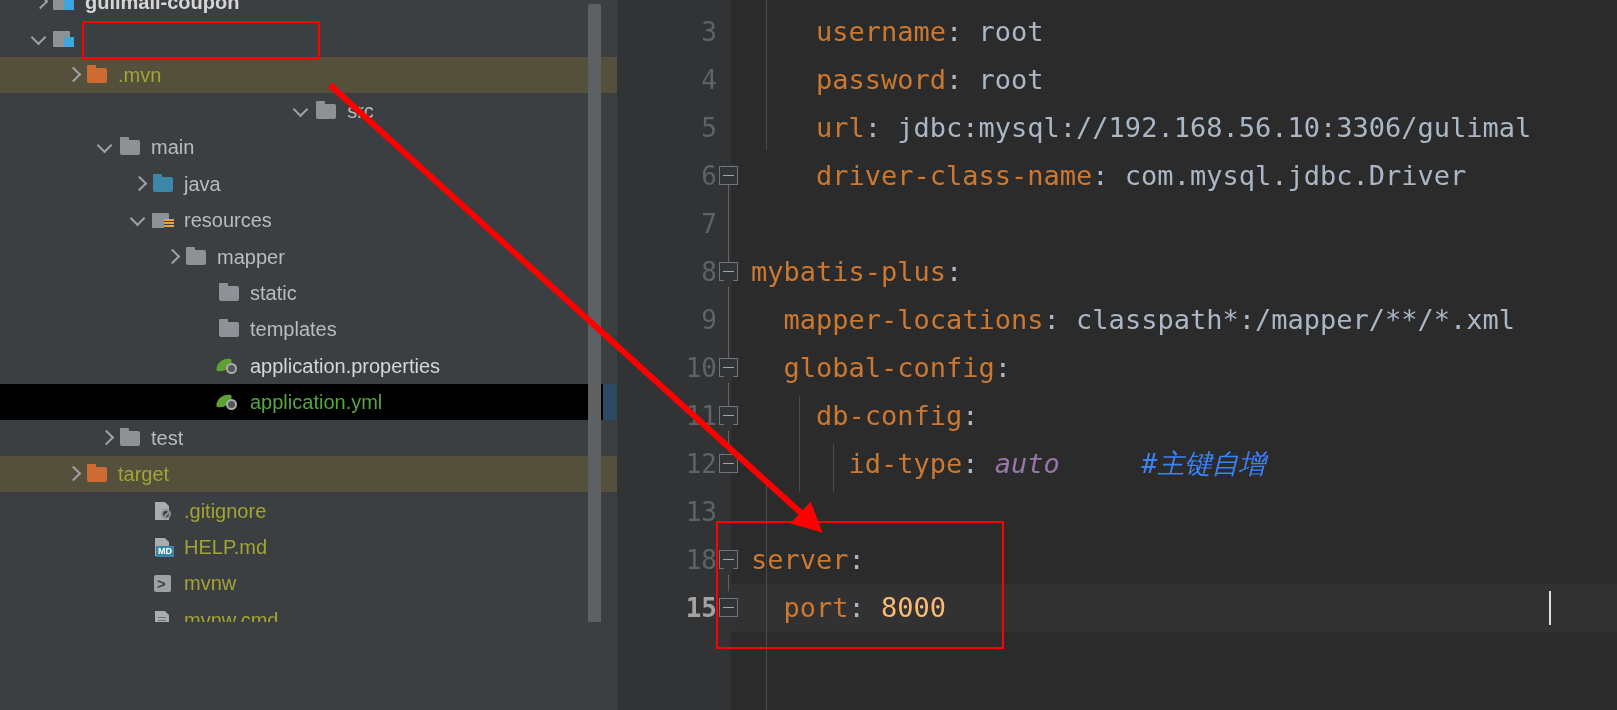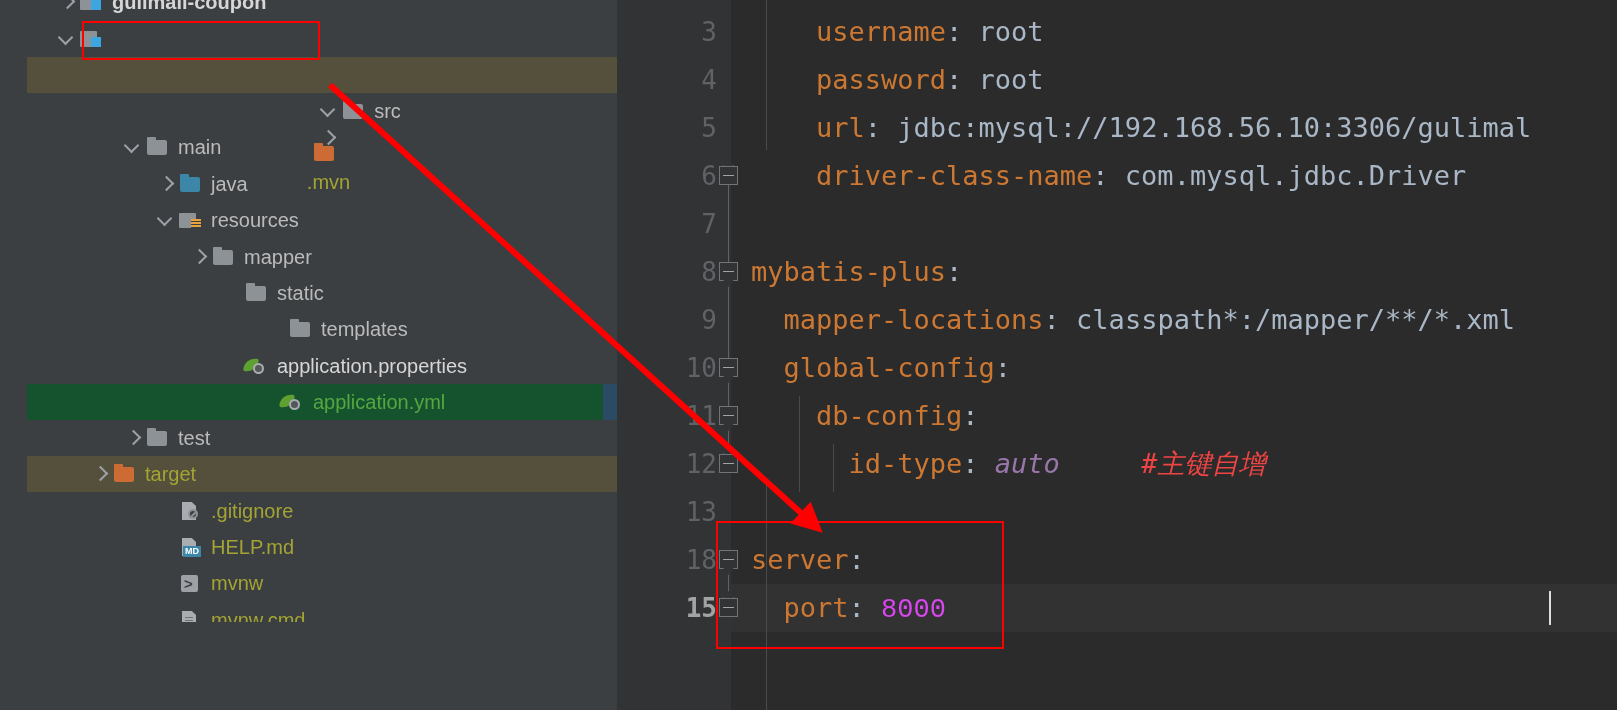--- a/index.html
+++ b/index.html
@@ -24,7 +24,6 @@
     height: 622px;
     background: #3C3F41;
     overflow: hidden;
-    margin-left: 27px;
   }
   .tree-row {
     position: absolute;

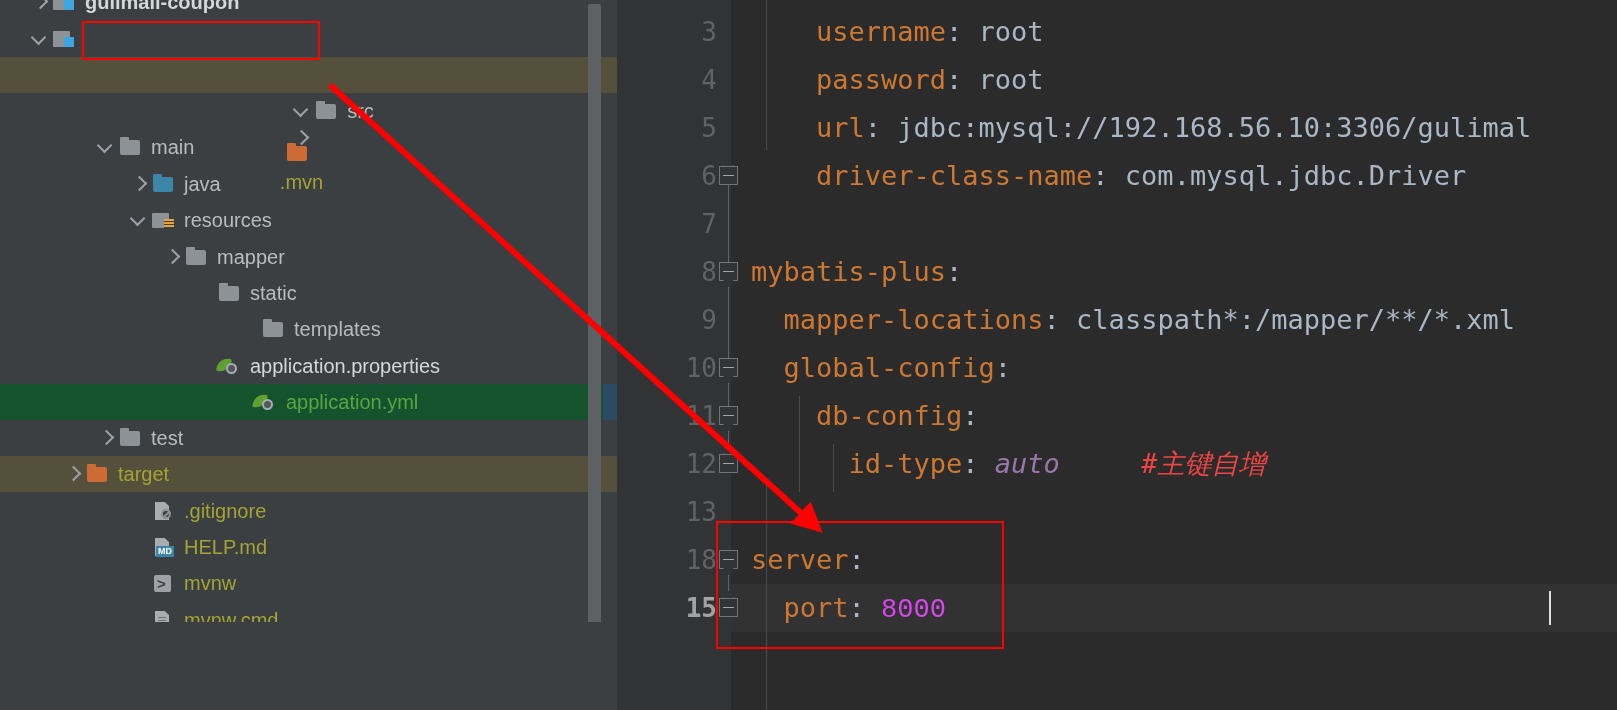--- a/index.html
+++ b/index.html
@@ -392,7 +392,7 @@
           <div class="arrow d"></div>
           <div class="ico modicon"></div>
         </div>
-        <div class="tree-row exc" style="top: 57px; flex-direction: column;">
+        <div class="tree-row exc" style="top: 57px;">
           <div style="width: 63px; flex: 0 0 63px;"></div>
           <div class="arrow r"></div>
           <div class="ico folder orange"></div>

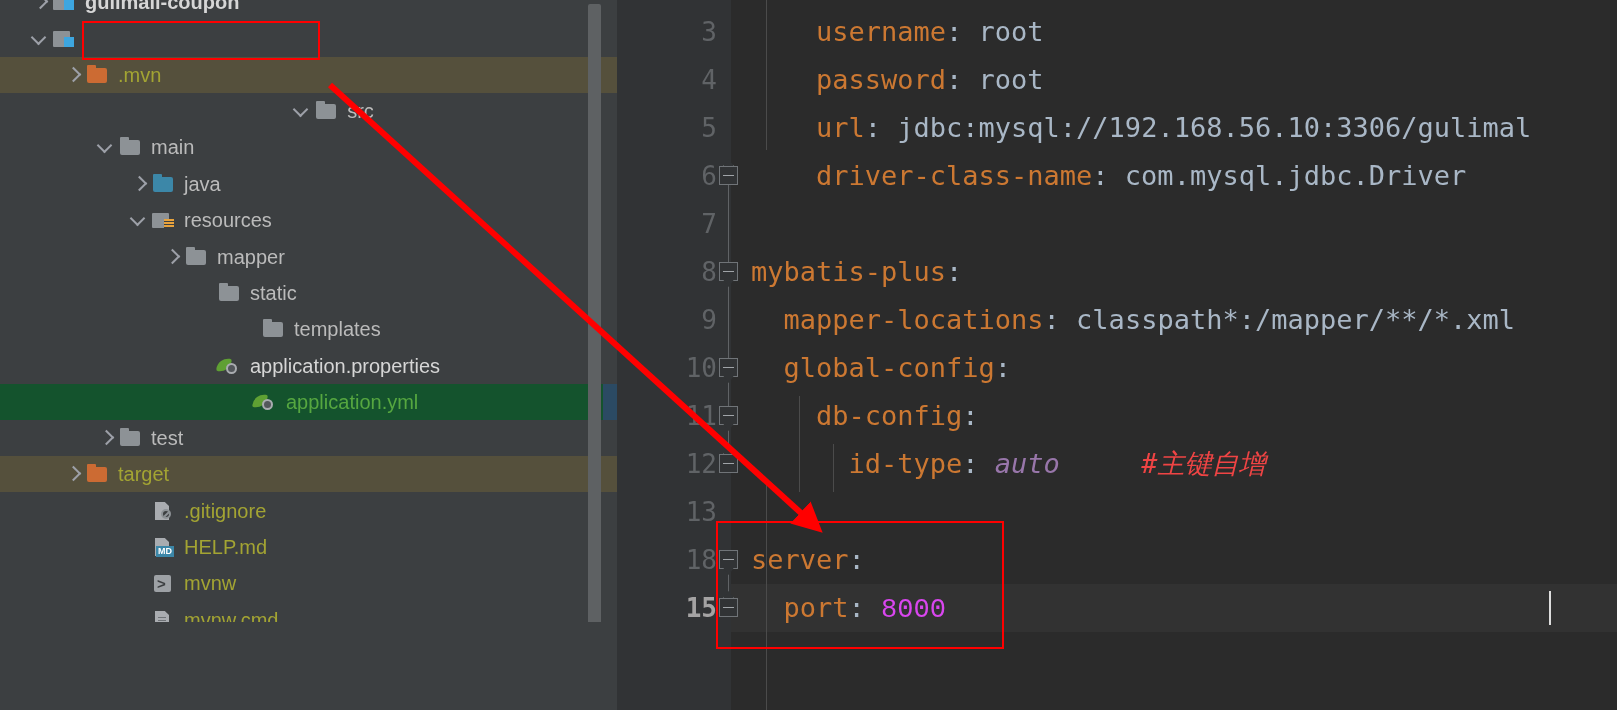--- a/index.html
+++ b/index.html
@@ -434,7 +434,7 @@
           <div class="ico folder"></div>
           <span class="label c-grey">static</span>
         </div>
-        <div class="tree-row" style="top: 311px; padding-left: 44px;">
+        <div class="tree-row" style="top: 311px;">
           <div style="width: 195px; flex: 0 0 195px;"></div>
           <div class="arrow "></div>
           <div class="ico folder"></div>

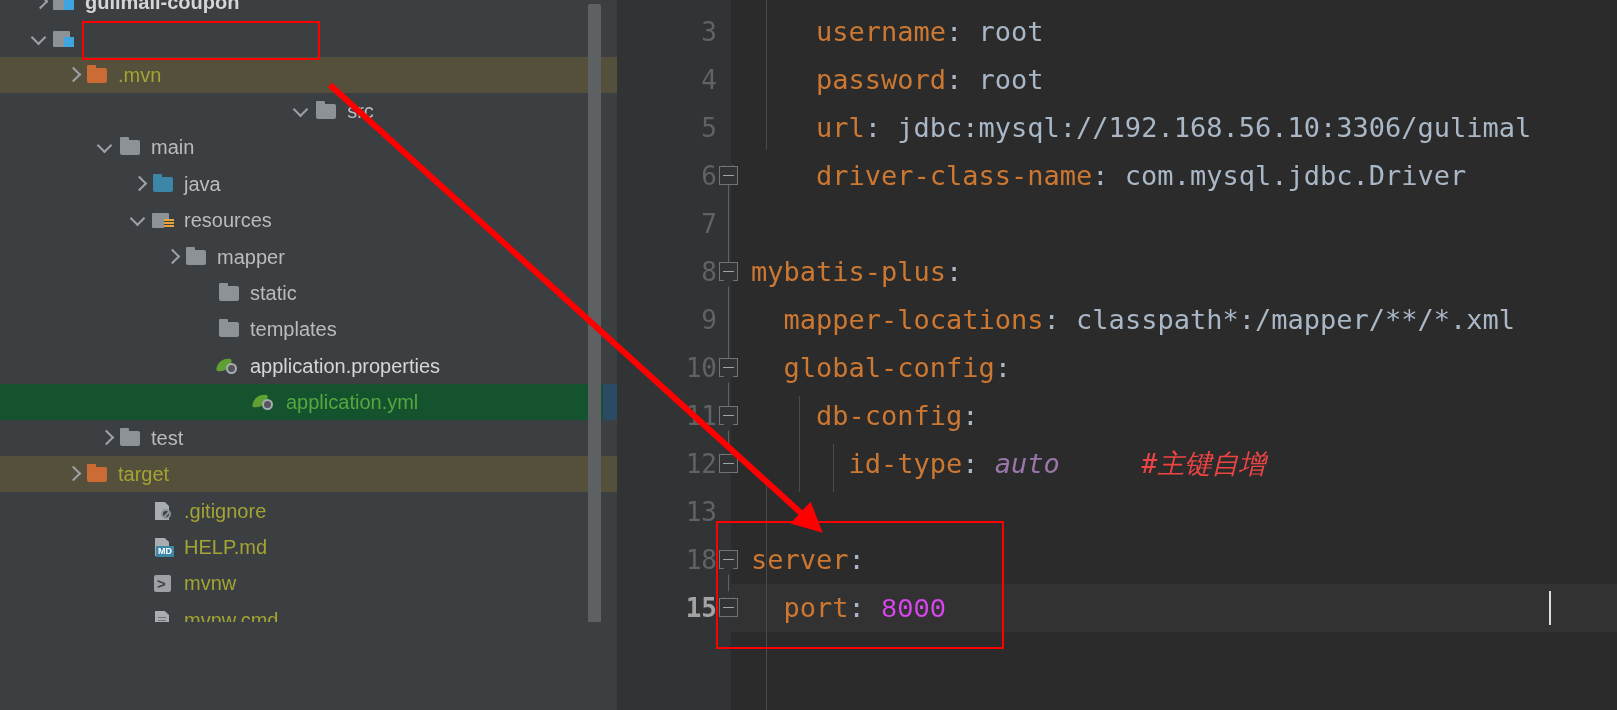--- a/index.html
+++ b/index.html
@@ -36,7 +36,7 @@
     font-size: 20px;
     color: #BBBBBB;
   }
-  .tree-row.sel  { background: #14532d; padding-left: 36px; }
+  .tree-row.sel  { background: #000000; }
   .tree-row.exc  { background: #55503C; }
 
   .arrow {

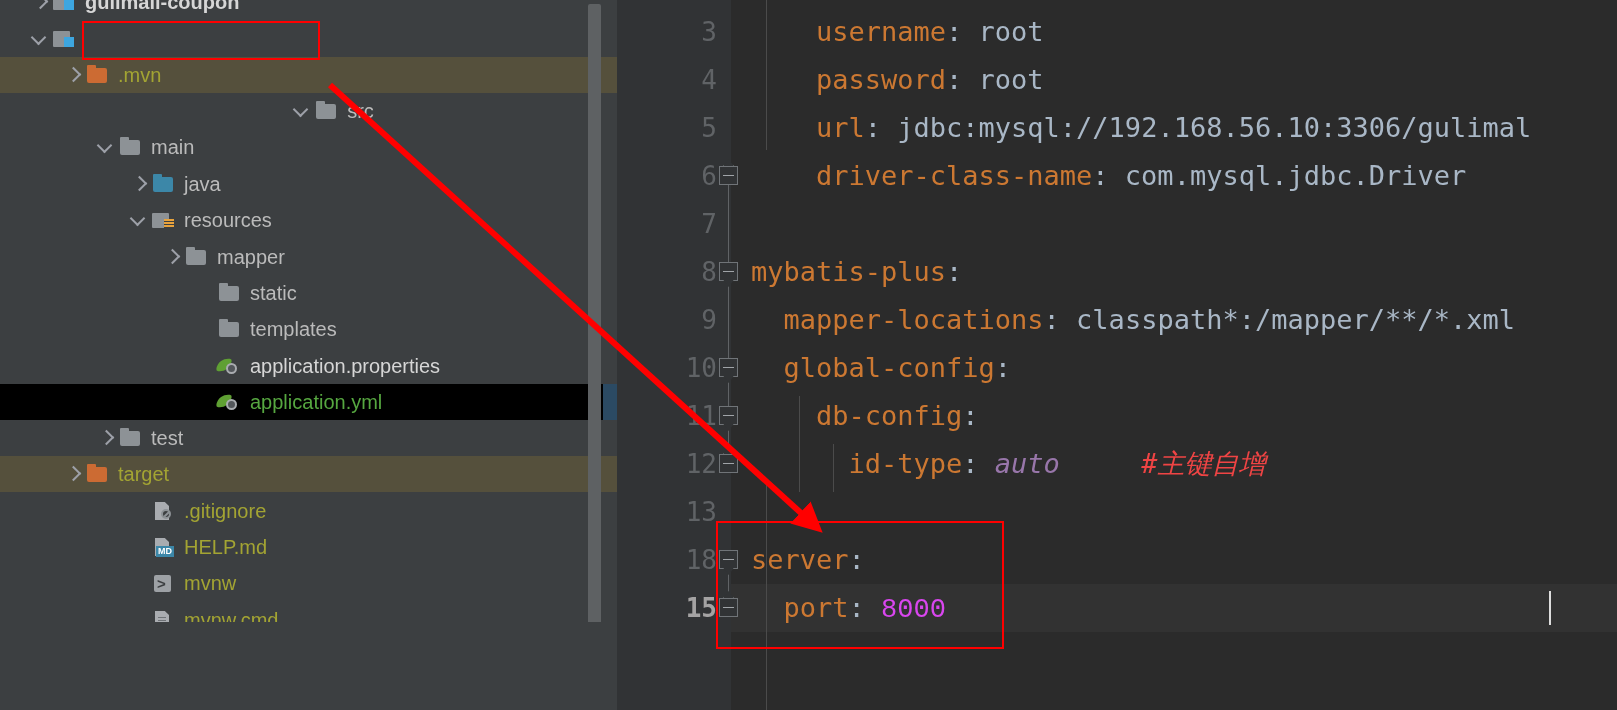--- a/index.html
+++ b/index.html
@@ -343,7 +343,7 @@
   .v     { color: #A9B7C6; }
   .num   { color: #d946ef; font-family: Liberation Mono, monospace; }
   .enum  { color: #9876AA; font-style: italic; }
-  .cmt   { color: #ef4444; font-style: italic; }
+  .cmt   { color: #3b82f6; font-style: italic; }
 
   
   .iguide {

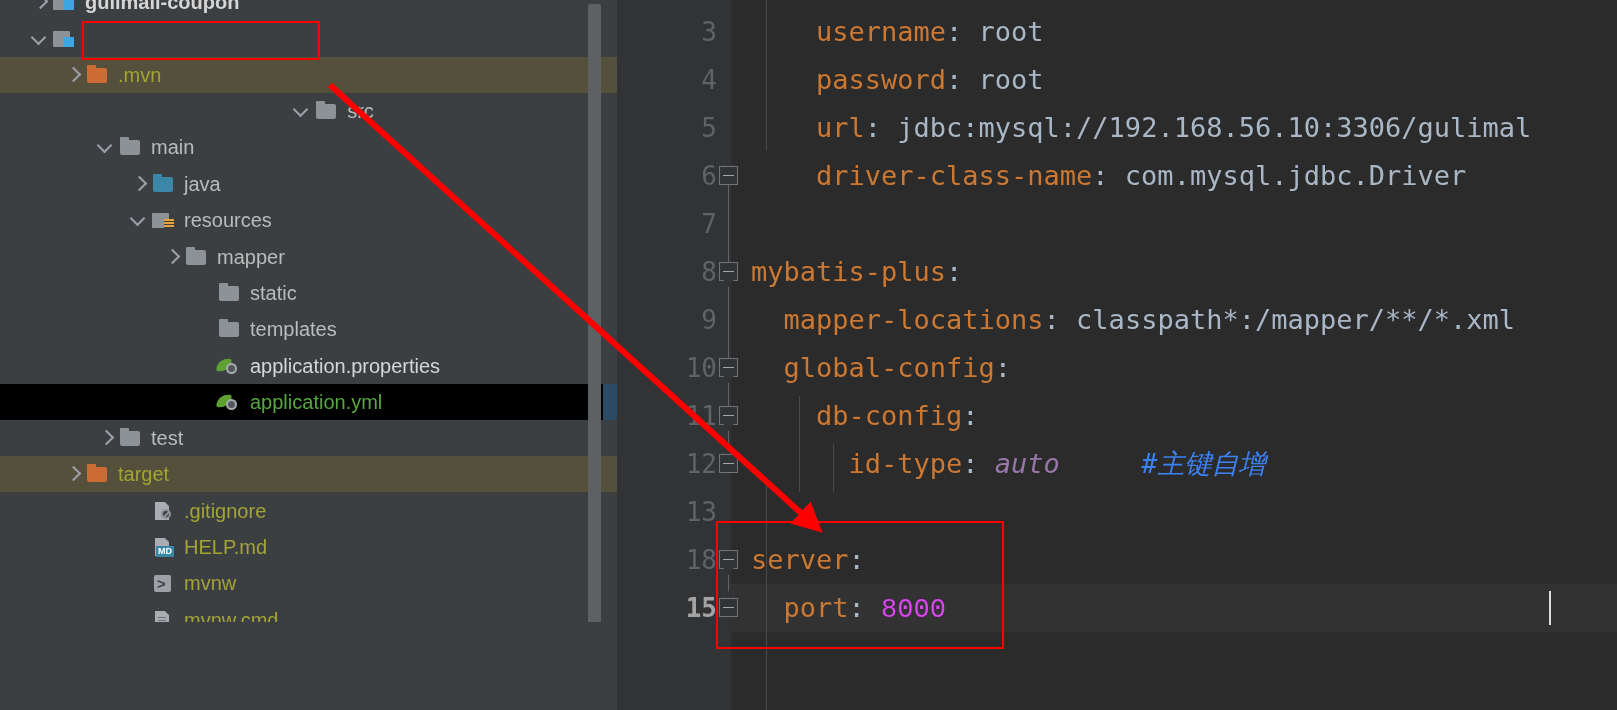--- a/index.html
+++ b/index.html
@@ -341,7 +341,7 @@
   }
   .k     { color: #CC7832; }
   .v     { color: #A9B7C6; }
-  .num   { color: #d946ef; font-family: Liberation Mono, monospace; }
+  .num   { color: #fdba74; }
   .enum  { color: #9876AA; font-style: italic; }
   .cmt   { color: #3b82f6; font-style: italic; }
 

